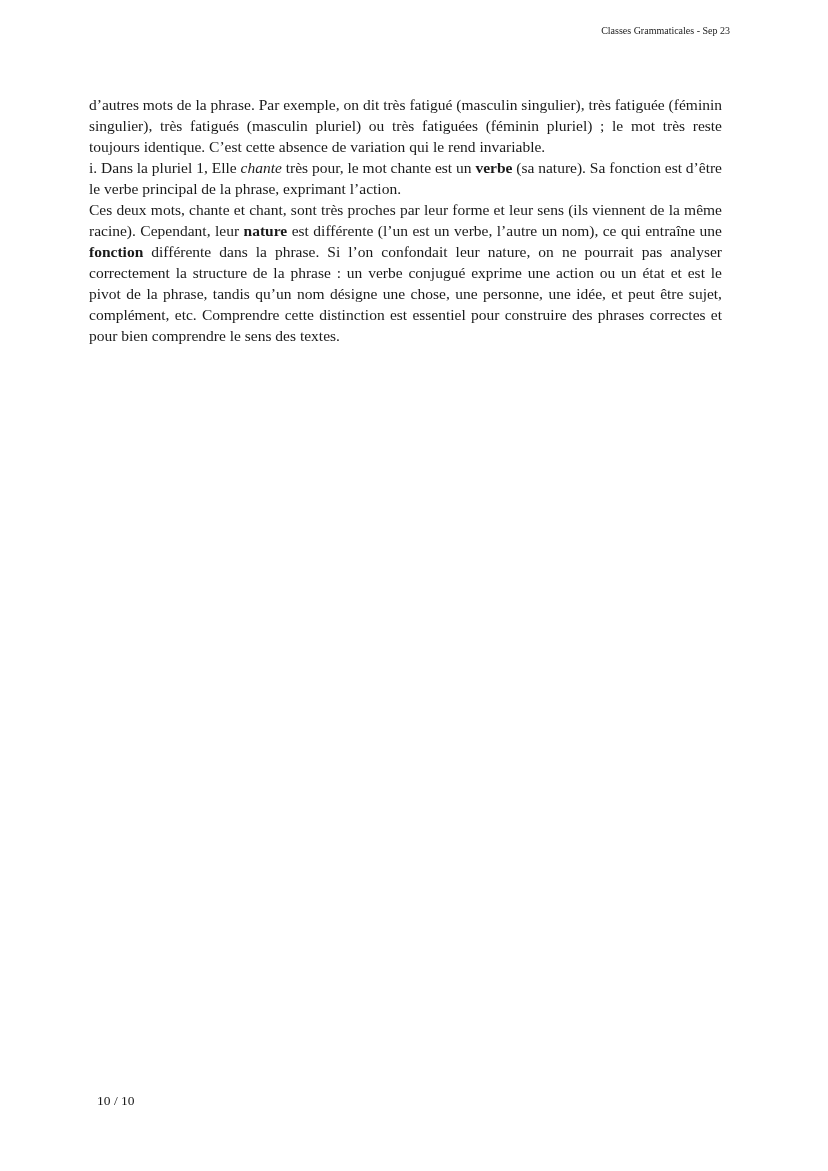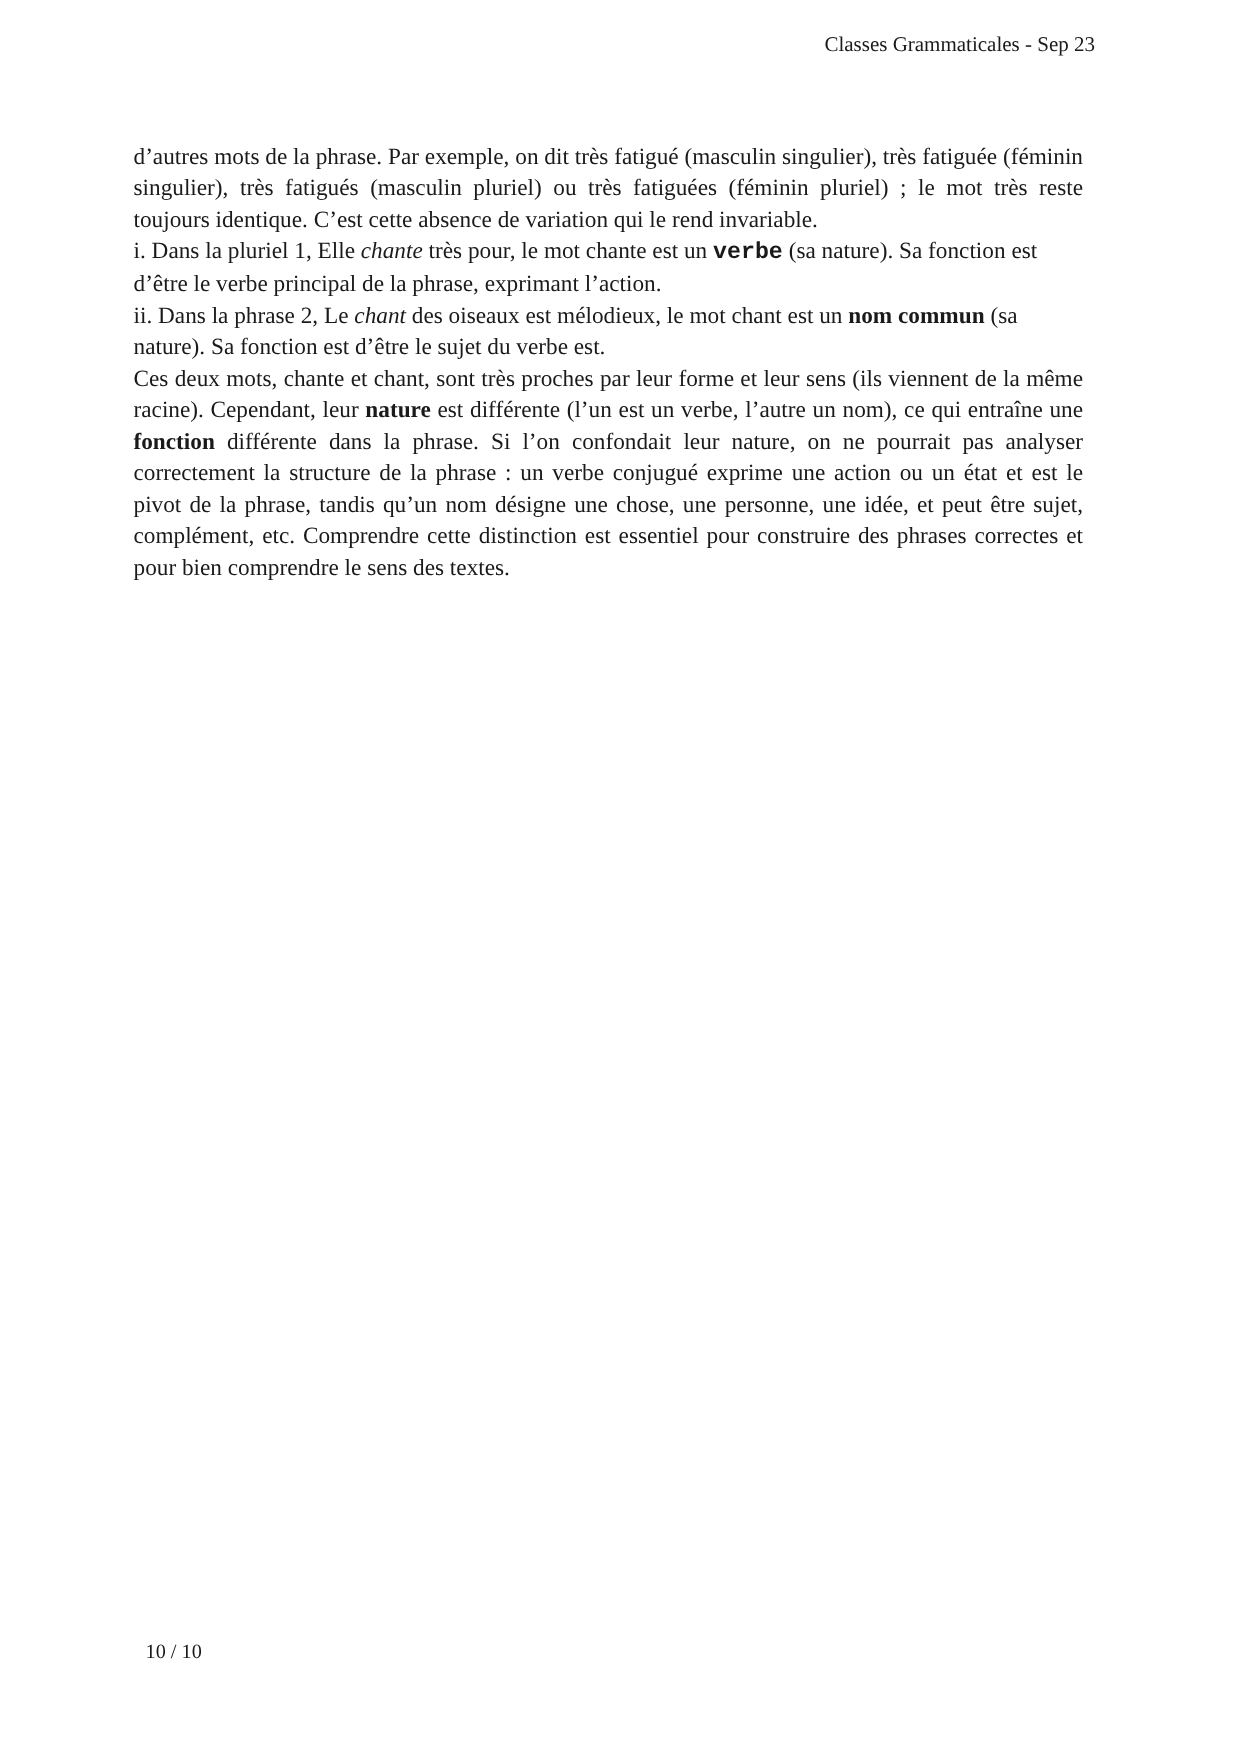--- a/index.html
+++ b/index.html
@@ -20,7 +20,7 @@
     position: absolute;
     top: 23px;
     right: 98px;
-    font-size: 14px;
+    font-size: 10px;
     line-height: 16px;
   }
   .content {

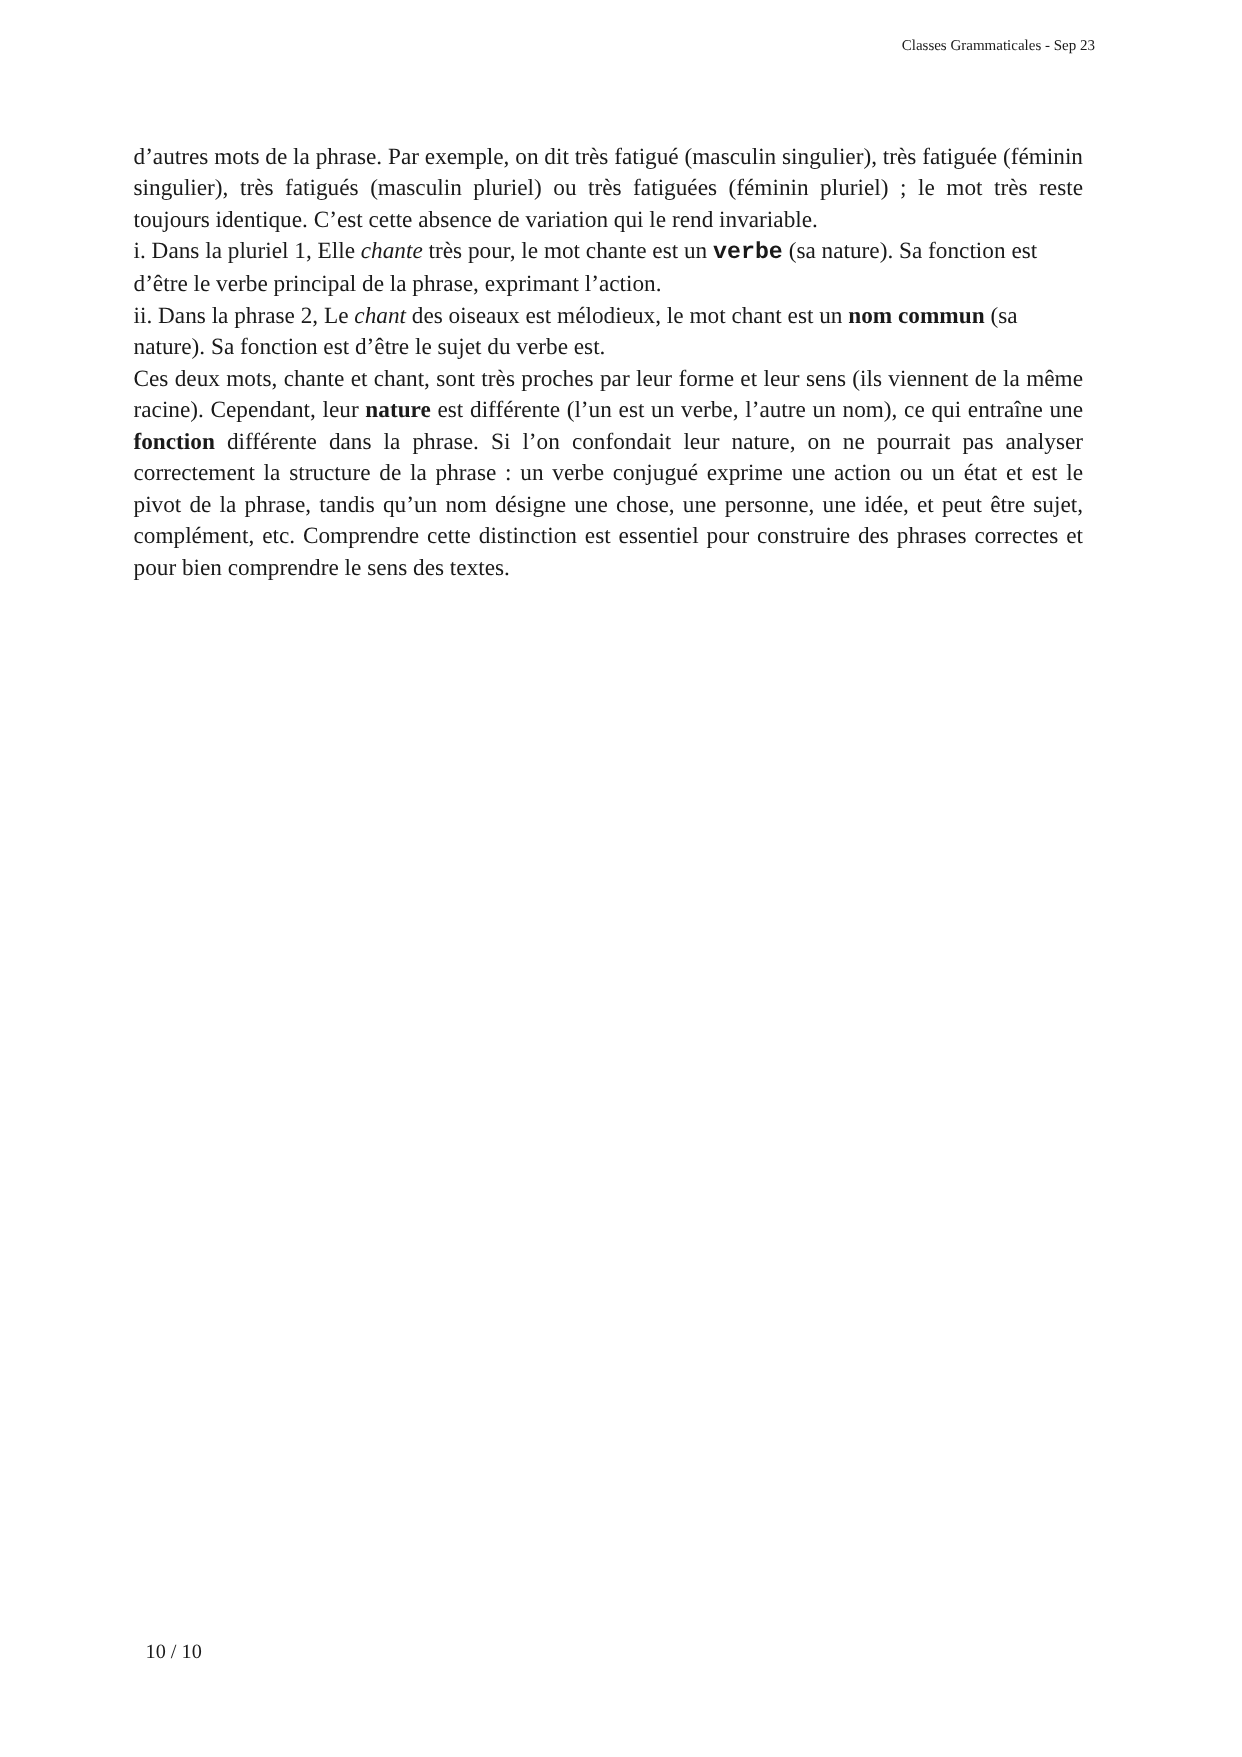--- a/index.html
+++ b/index.html
@@ -63,7 +63,7 @@
     <p class="para justify">d’autres mots de la phrase. Par exemple, on dit très fatigué (masculin singulier), très fatiguée (féminin singulier), très fatigués (masculin pluriel) ou très fatiguées (féminin pluriel) ; le mot très reste toujours identique. C’est cette absence de variation qui le rend invariable.</p>
 
 
-    <p class="para item gap-i"><span>i. Dans la pluriel 1, Elle </span><span style="font-style: italic; margin-top: 24px;">chante</span><span> très pour, le mot chante est un </span><span style="font-weight: bold; font-family: Liberation Mono, monospace;">verbe</span><span> (sa nature). Sa fonction est d’être le verbe principal de la phrase, exprimant l’action.</span></p>
+    <p class="para item gap-i"><span>i. Dans la pluriel 1, Elle </span><span style="font-style: italic; margin-top: 24px;">chante</span><span> très pour, le mot chante est un </span><span style="font-weight: bold;">verbe</span><span> (sa nature). Sa fonction est d’être le verbe principal de la phrase, exprimant l’action.</span></p>
 
     <p class="para item gap-ii"><span>ii. Dans la phrase 2, Le </span><span style="font-style: italic;">chant</span><span> des oiseaux est mélodieux, le mot chant est un </span><span style="font-weight: bold;">nom commun</span><span> (sa nature). Sa fonction est d’être le sujet du verbe est.</span></p>
 

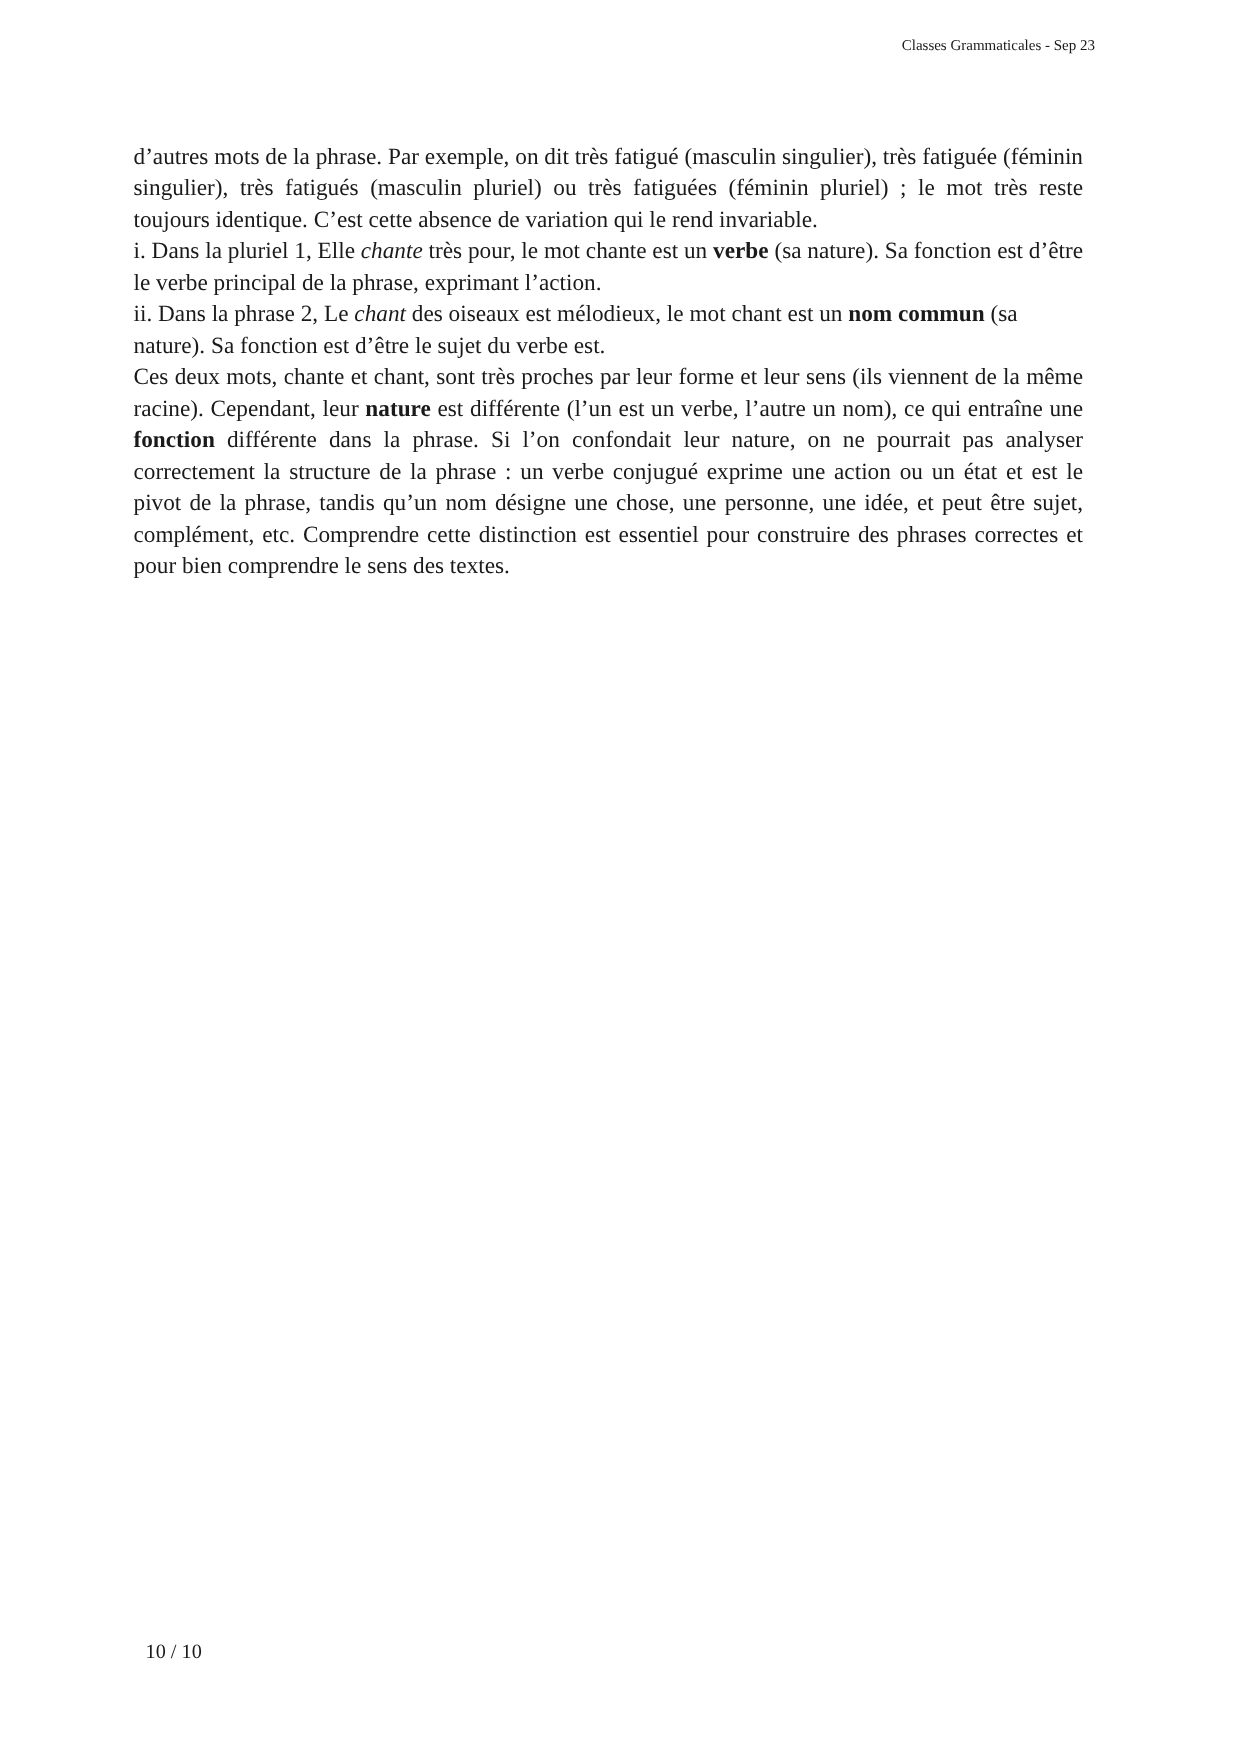--- a/index.html
+++ b/index.html
@@ -65,7 +65,6 @@
 
     <p class="para item gap-i"><span>i. Dans la pluriel 1, Elle </span><span style="font-style: italic; margin-top: 24px;">chante</span><span> très pour, le mot chante est un </span><span style="font-weight: bold;">verbe</span><span> (sa nature). Sa fonction est d’être le verbe principal de la phrase, exprimant l’action.</span></p>
 
-    <p class="para item gap-ii"><span>ii. Dans la phrase 2, Le </span><span style="font-style: italic;">chant</span><span> des oiseaux est mélodieux, le mot chant est un </span><span style="font-weight: bold;">nom commun</span><span> (sa nature). Sa fonction est d’être le sujet du verbe est.</span></p>
 
     <p class="para justify gap-final"><span>Ces deux mots, chante et chant, sont très proches par leur forme et leur sens (ils viennent de la même racine). Cependant, leur </span><span style="font-weight: bold;">nature</span><span> est différente (l’un est un verbe, l’autre un nom), ce qui entraîne une </span><span style="font-weight: bold;">fonction</span><span> différente dans la phrase. Si l’on confondait leur nature, on ne pourrait pas analyser correctement la structure de la phrase : un verbe conjugué exprime une action ou un état et est le pivot de la phrase, tandis qu’un nom désigne une chose, une personne, une idée, et peut être sujet, complément, etc. Comprendre cette distinction est essentiel pour construire des phrases correctes et pour bien comprendre le sens des textes.</span></p>
   </div>

